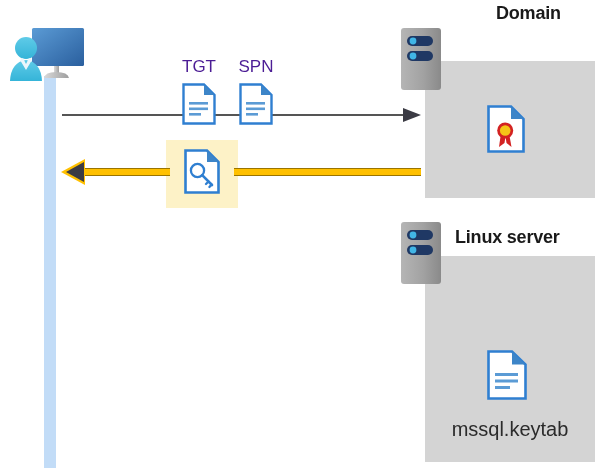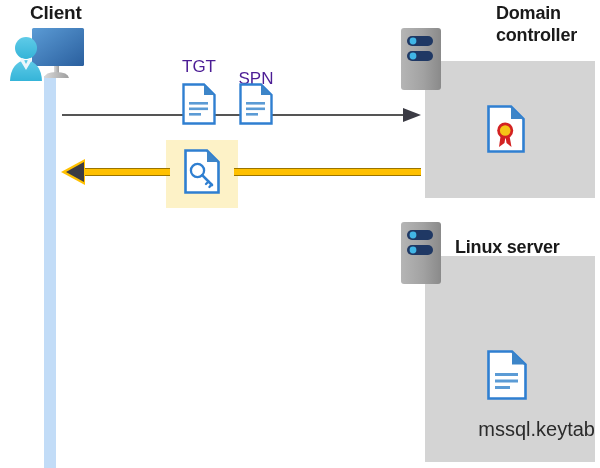--- a/index.html
+++ b/index.html
@@ -129,7 +129,6 @@
 
   <div class="abs" id="lifeline"></div>
 
-  <div class="abs title" id="client-title">Client</div>
 
   <div class="abs" id="client-icon">
     <svg width="86" height="60" viewBox="0 0 86 60">

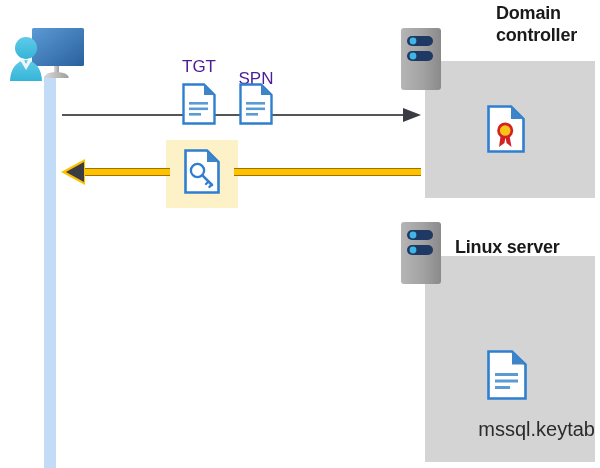--- a/index.html
+++ b/index.html
@@ -231,7 +231,6 @@
   </div>
   <div class="abs title" id="dc-title">
     <span>Domain</span><br>
-    <span>controller</span>
   </div>
   <div class="abs" id="cert-doc">
     <svg width="38" height="48" viewBox="0 0 38 48">

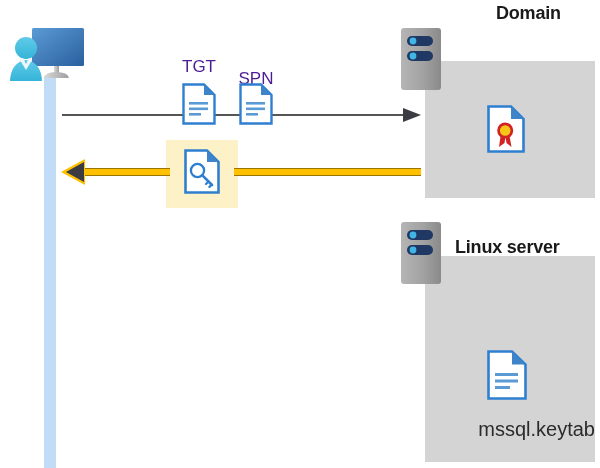--- a/index.html
+++ b/index.html
@@ -101,7 +101,7 @@
     width: 46px;
   }
   #tgt-label { left: 176px; top: 57px; }
-  #spn-label { left: 233px; top: 57px; margin-top: 12px; }
+  #spn-label { left: 233px; top: 57px; }
 
   
   #tgt-doc { left: 182px; top: 83px; width: 34px; height: 42px; }

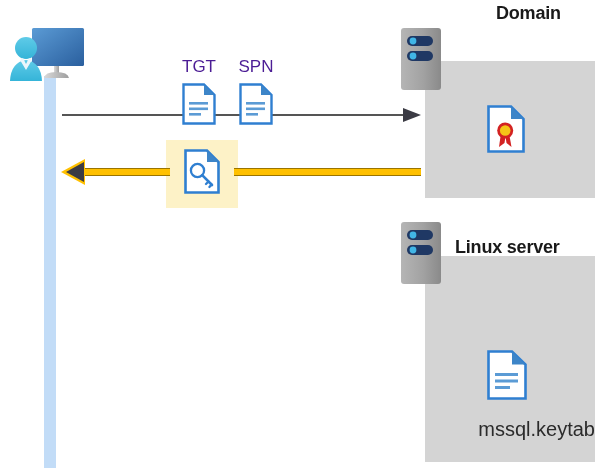--- a/index.html
+++ b/index.html
@@ -39,7 +39,6 @@
     font-size: 18px;
     line-height: 22px;
     width: 140px;
-    margin-top: 10px;
   }
 
   

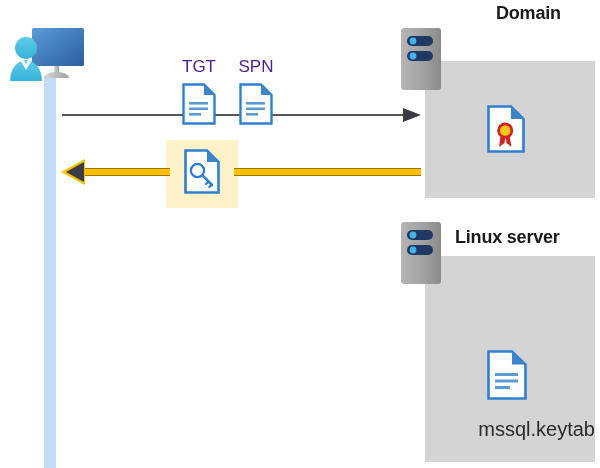--- a/index.html
+++ b/index.html
@@ -116,7 +116,7 @@
   #keytab-label {
     left: 425px; top: 418px;
     width: 170px;
-    text-align: right;
+    text-align: center;
     font-size: 20px;
     color: #2b2b2b;
   }

